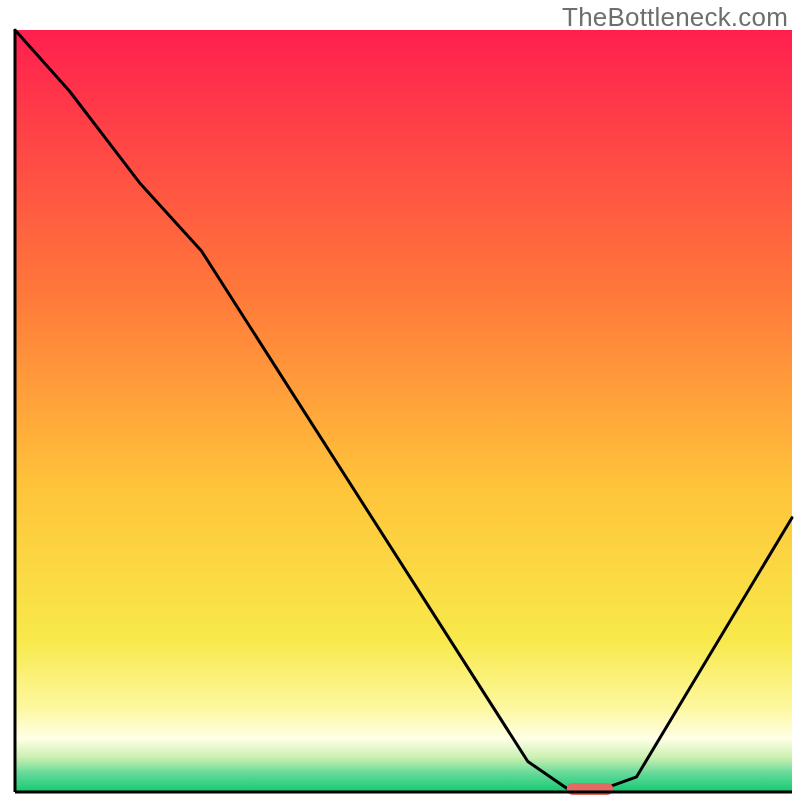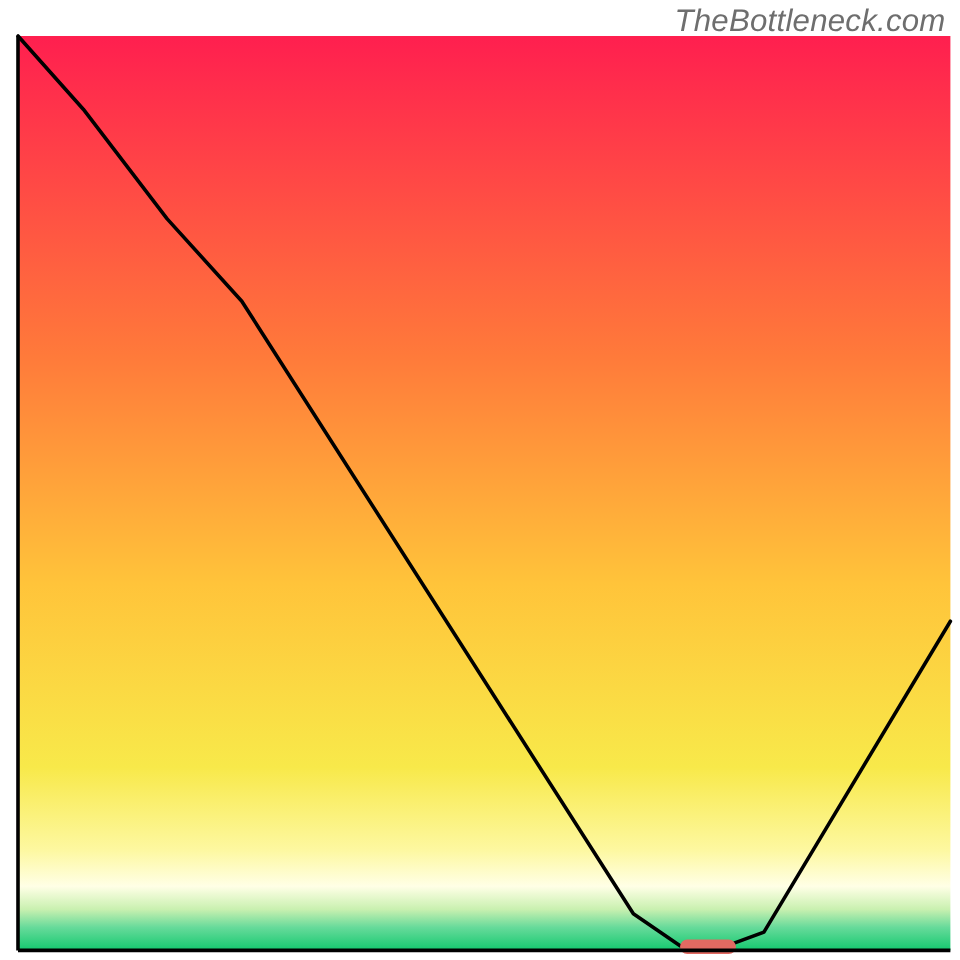--- a/index.html
+++ b/index.html
@@ -24,7 +24,6 @@
     color: #6e6e6e;
     font-weight: 400;
     letter-spacing: 0.2px;
-    font-style: italic;
   }
   svg {
     position: absolute;

